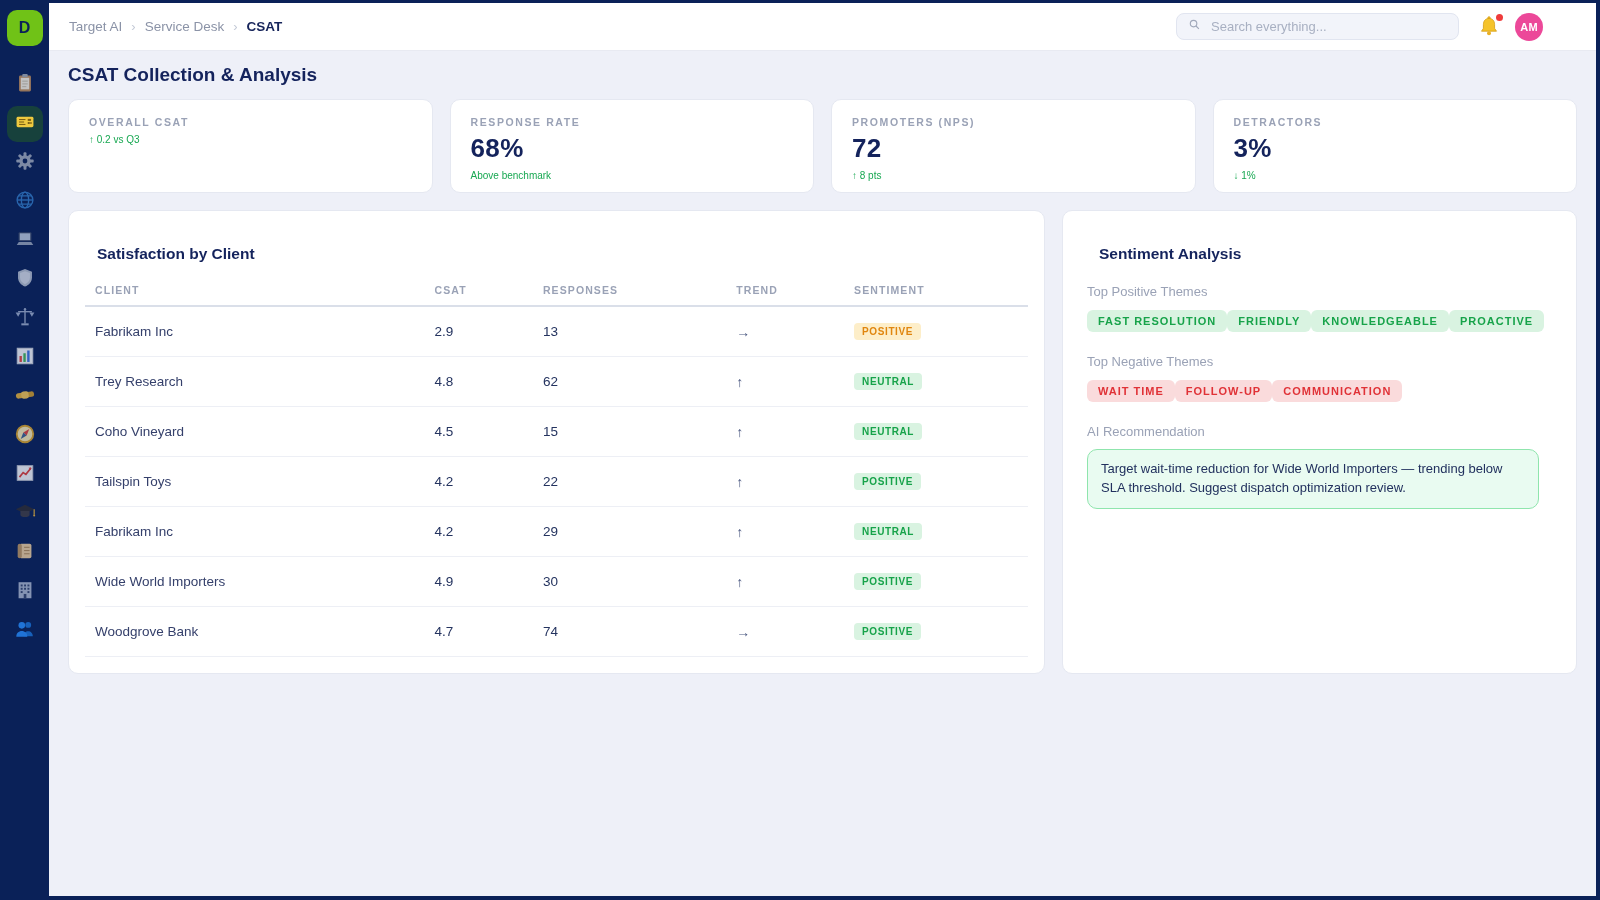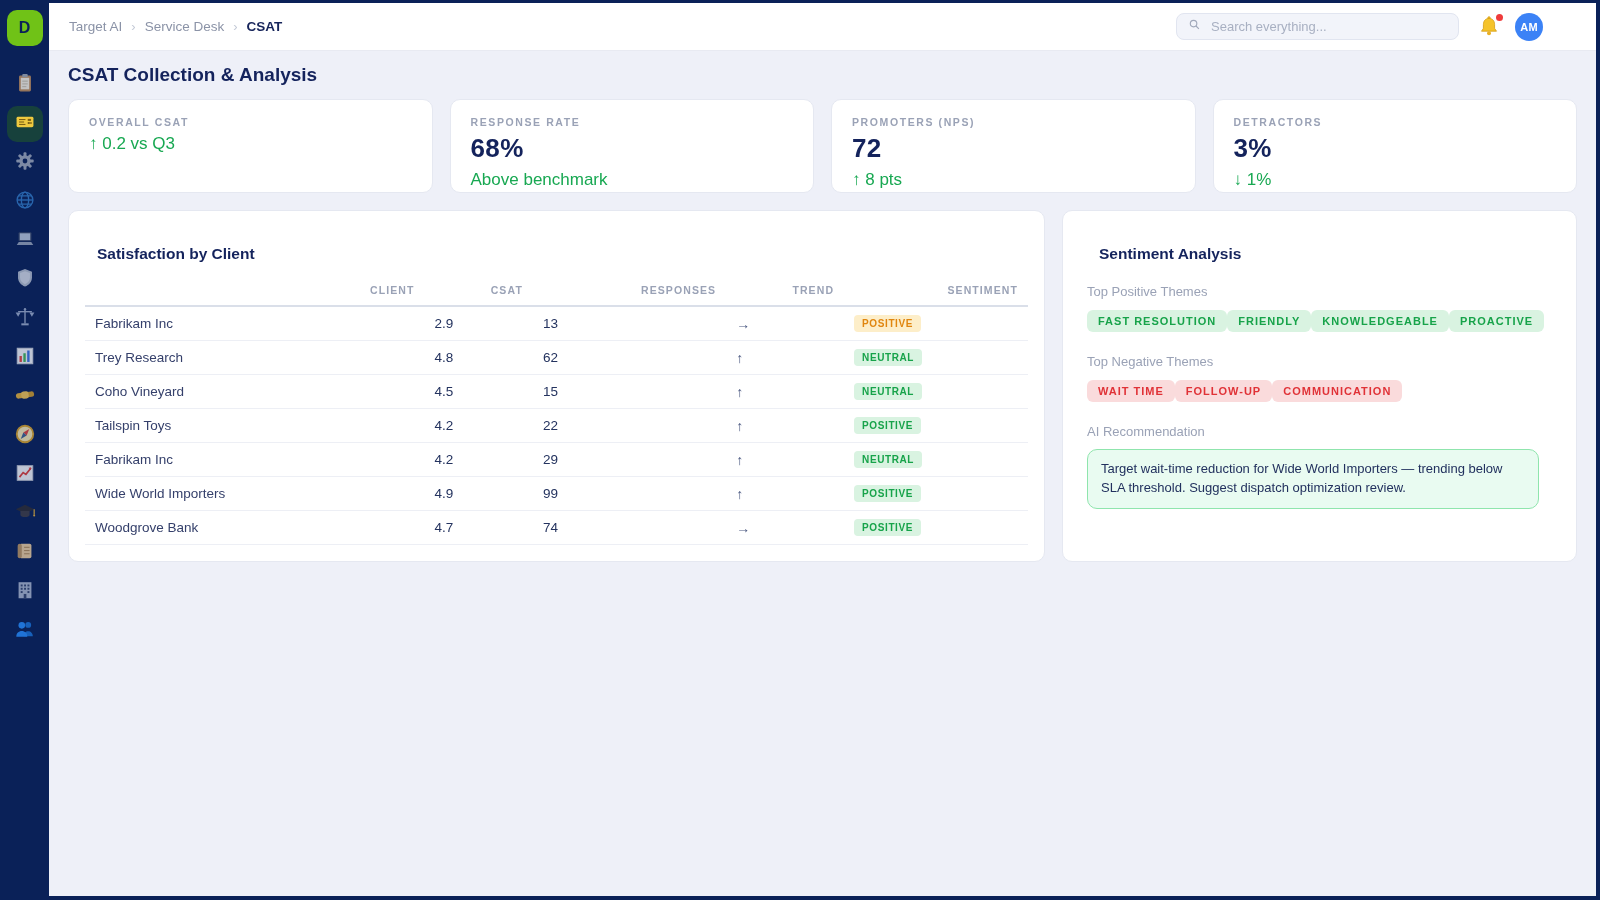--- a/index.html
+++ b/index.html
@@ -29,7 +29,7 @@
   .search input::placeholder{color:#a8b0c2;}
   .bell{margin-left:18px;position:relative;width:24px;height:24px;cursor:pointer;}
   .bell .dot{position:absolute;top:-1px;right:-2px;width:7px;height:7px;border-radius:50%;background:#ef3b3b;}
-  .avatar{margin-left:14px;width:28px;height:28px;border-radius:50%;background:#3b82f6;color:#fff;font-size:11px;font-weight:bold;display:flex;align-items:center;justify-content:center;cursor:pointer;letter-spacing:.3px;}
+  .avatar{margin-left:14px;width:28px;height:28px;border-radius:50%;background:#ec4899;color:#fff;font-size:11px;font-weight:bold;display:flex;align-items:center;justify-content:center;cursor:pointer;letter-spacing:.3px;}
 
   .page{flex:1;padding:13px 19px;overflow:hidden;}
   .page-title{font-size:19px;color:#14235c;margin:0 0 13px;font-weight:bold;}

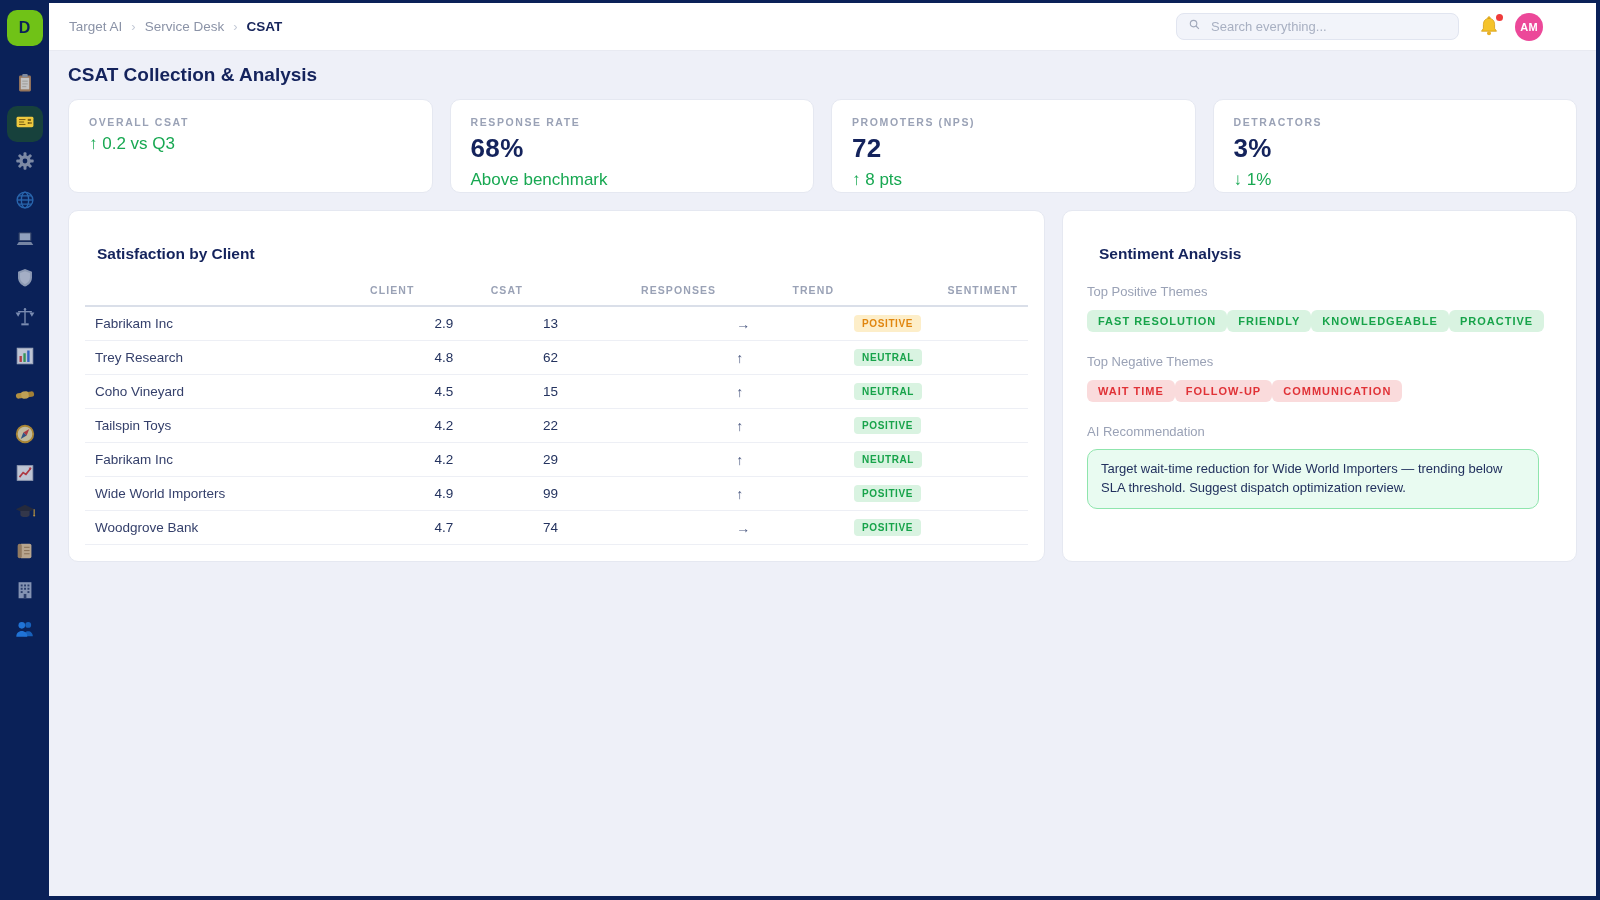--- a/index.html
+++ b/index.html
@@ -39,7 +39,7 @@
   .stat-card{background:#fff;border:1px solid #e5e8f1;border-radius:10px;padding:16px 20px;height:94px;}
   .stat-label{font-size:10.5px;color:#9aa2b6;letter-spacing:1.6px;font-weight:bold;}
   .stat-value{font-size:26px;font-weight:bold;color:#14235c;margin-top:5px;letter-spacing:.4px;}
-  .stat-delta{font-size:17px;color:#18a852;margin-top:6px;}
+  .stat-delta{font-size:10px;color:#18a852;margin-top:6px;}
 
   
   .bottom{display:grid;grid-template-columns:977fr 515fr;gap:17px;margin-top:17px;}

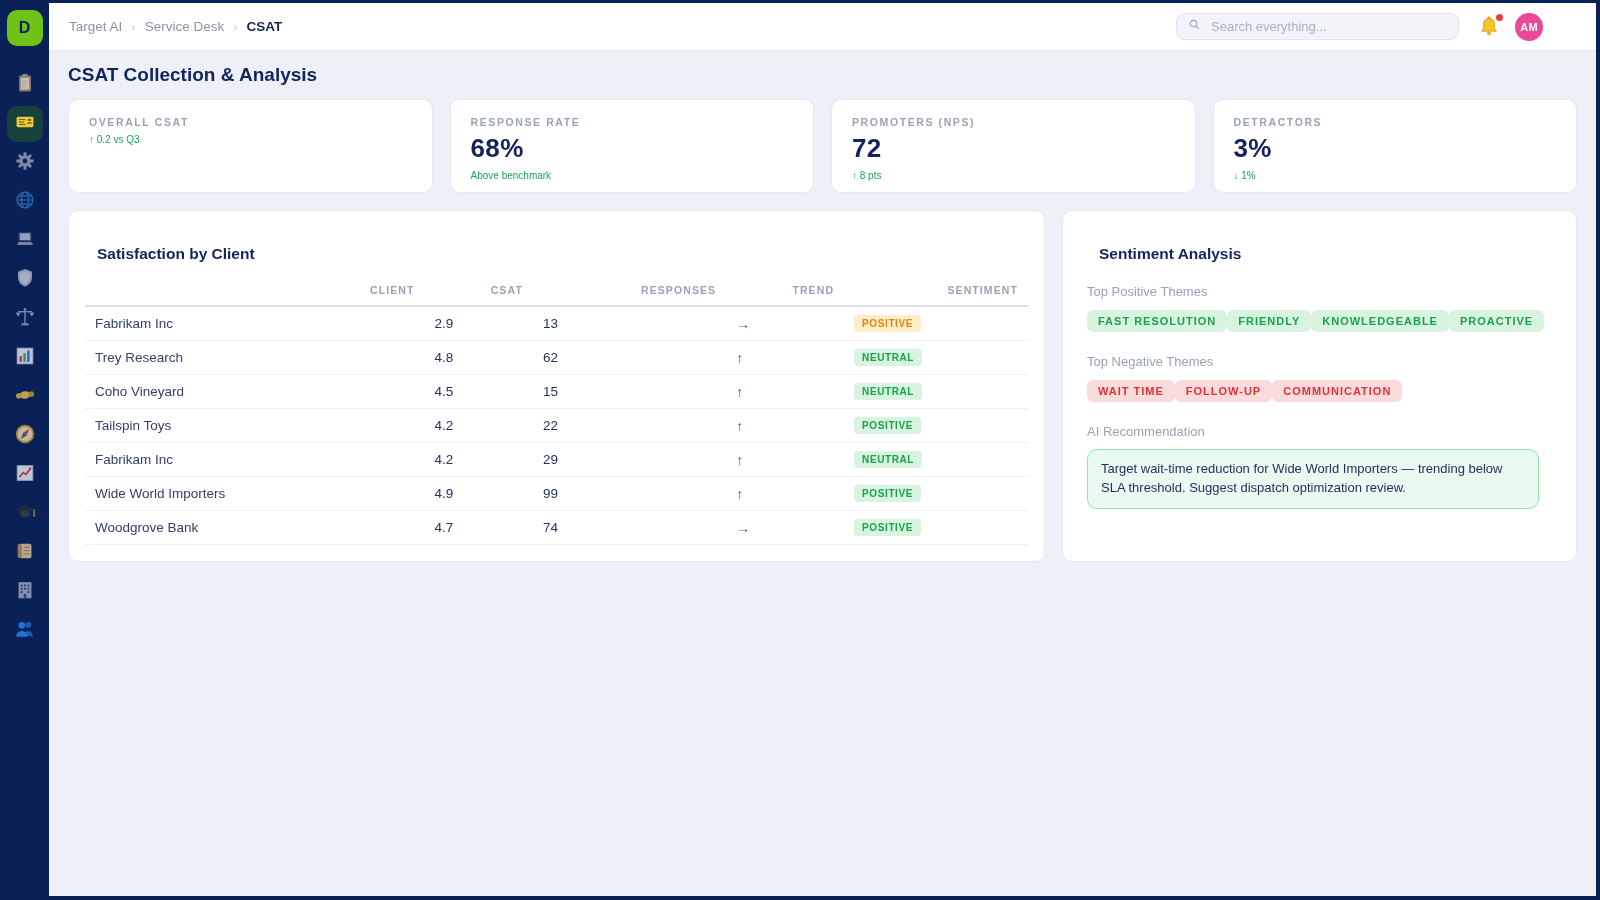--- a/index.html
+++ b/index.html
@@ -48,7 +48,7 @@
 
   .table-panel{padding:22px 16px 16px;}
   table{width:100%;border-collapse:collapse;margin-top:12px;}
-  th{font-size:10.5px;color:#9aa2b6;letter-spacing:1.1px;text-align:right;font-weight:bold;padding:9px 10px;border-bottom:2px solid #dadfe9;}
+  th{font-size:10.5px;color:#9aa2b6;letter-spacing:1.1px;text-align:left;font-weight:bold;padding:9px 10px;border-bottom:2px solid #dadfe9;}
   td{font-size:13.5px;color:#35406b;padding:8px 10px;border-bottom:1px solid #edeff5;}
   td.num{color:#24335f;}
   td.trend{font-size:14px;color:#4a5880;}

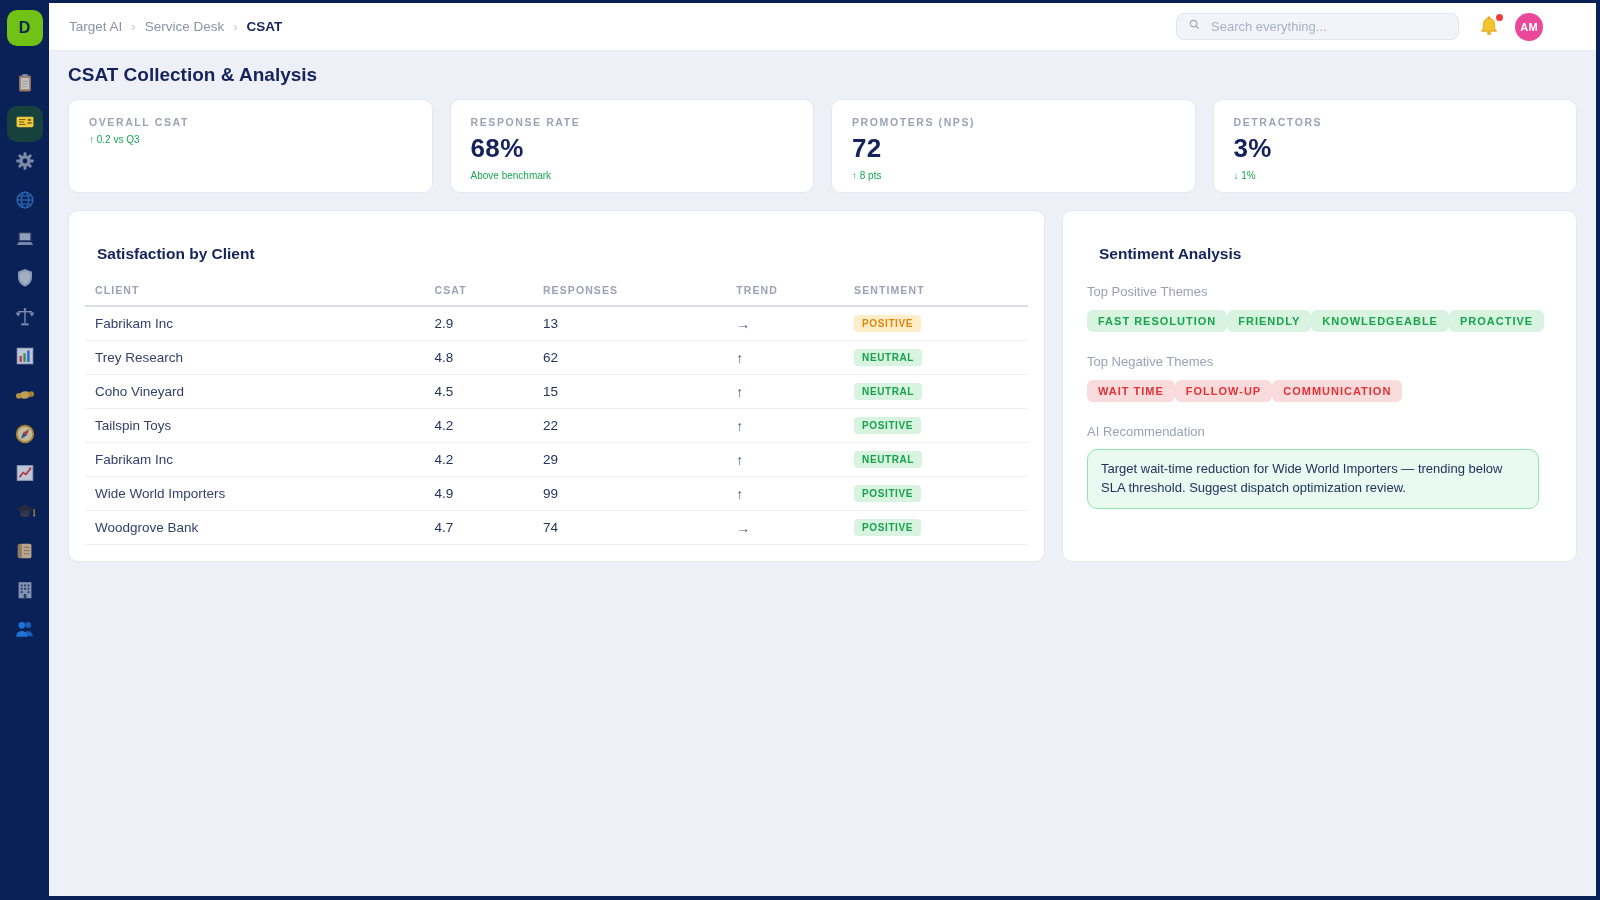--- a/index.html
+++ b/index.html
@@ -49,7 +49,7 @@
   .table-panel{padding:22px 16px 16px;}
   table{width:100%;border-collapse:collapse;margin-top:12px;}
   th{font-size:10.5px;color:#9aa2b6;letter-spacing:1.1px;text-align:left;font-weight:bold;padding:9px 10px;border-bottom:2px solid #dadfe9;}
-  td{font-size:13.5px;color:#35406b;padding:8px 10px;border-bottom:1px solid #edeff5;}
+  td{font-size:13.5px;color:#35406b;padding:16px 10px;border-bottom:1px solid #edeff5;}
   td.num{color:#24335f;}
   td.trend{font-size:14px;color:#4a5880;}
   .badge{display:inline-block;padding:3px 8px;border-radius:4px;font-size:10px;font-weight:bold;letter-spacing:.6px;}

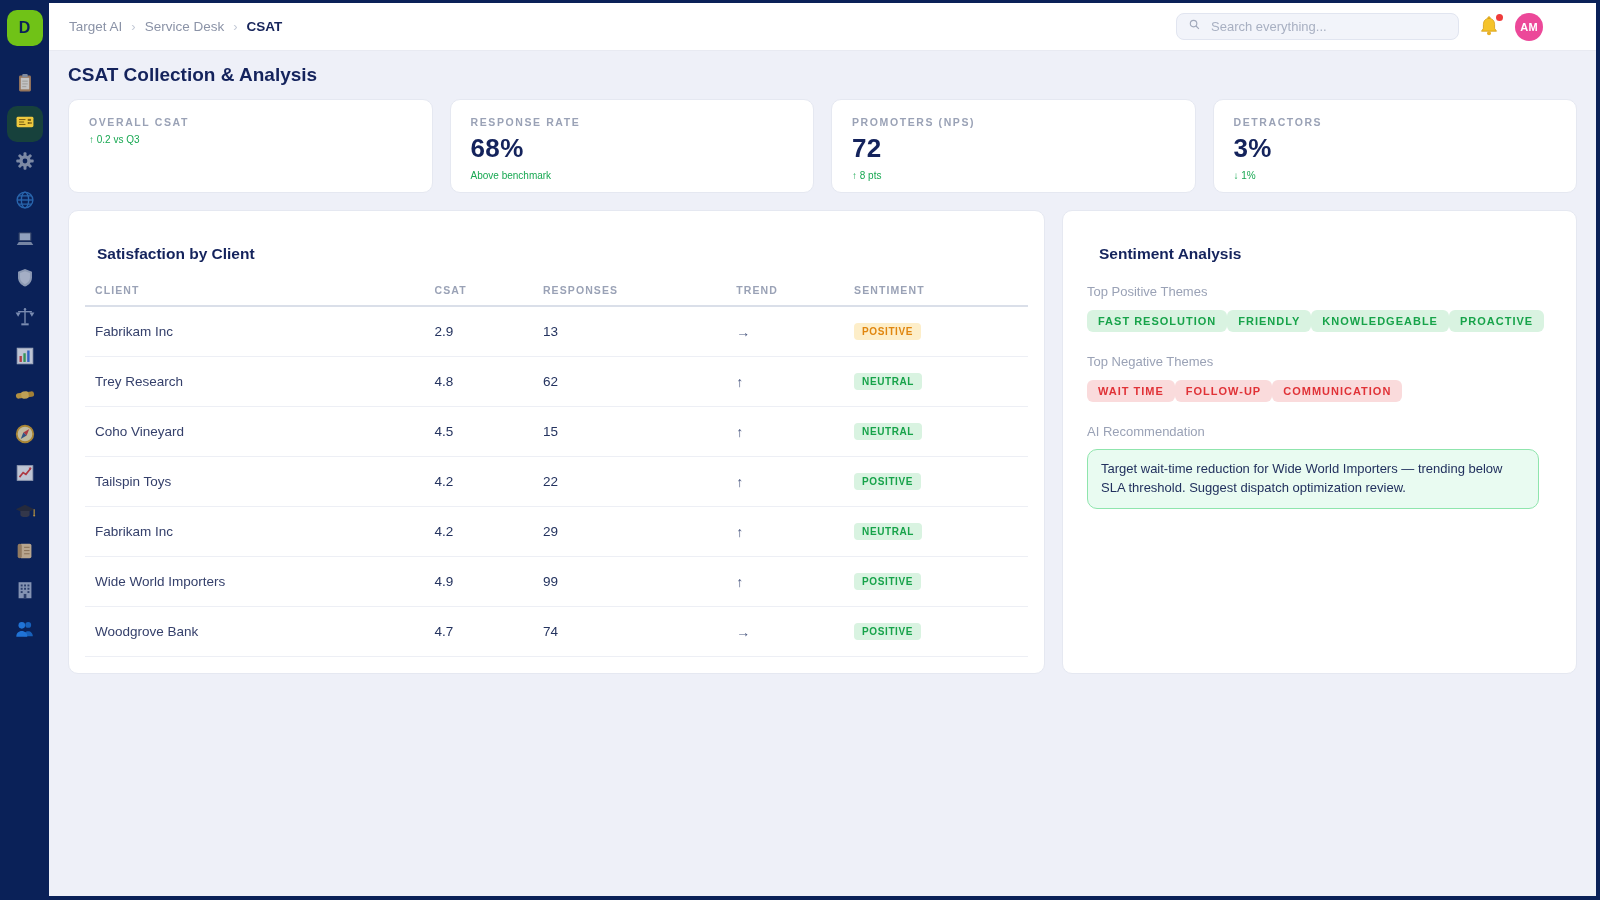--- a/index.html
+++ b/index.html
@@ -355,7 +355,7 @@
               <tr>
                 <td>Wide World Importers</td>
                 <td class="num">4.9</td>
-                <td class="num">99</td>
+                <td class="num">30</td>
                 <td class="trend">↑</td>
                 <td><span class="badge" data-variant="green">POSITIVE</span></td>
               </tr>

